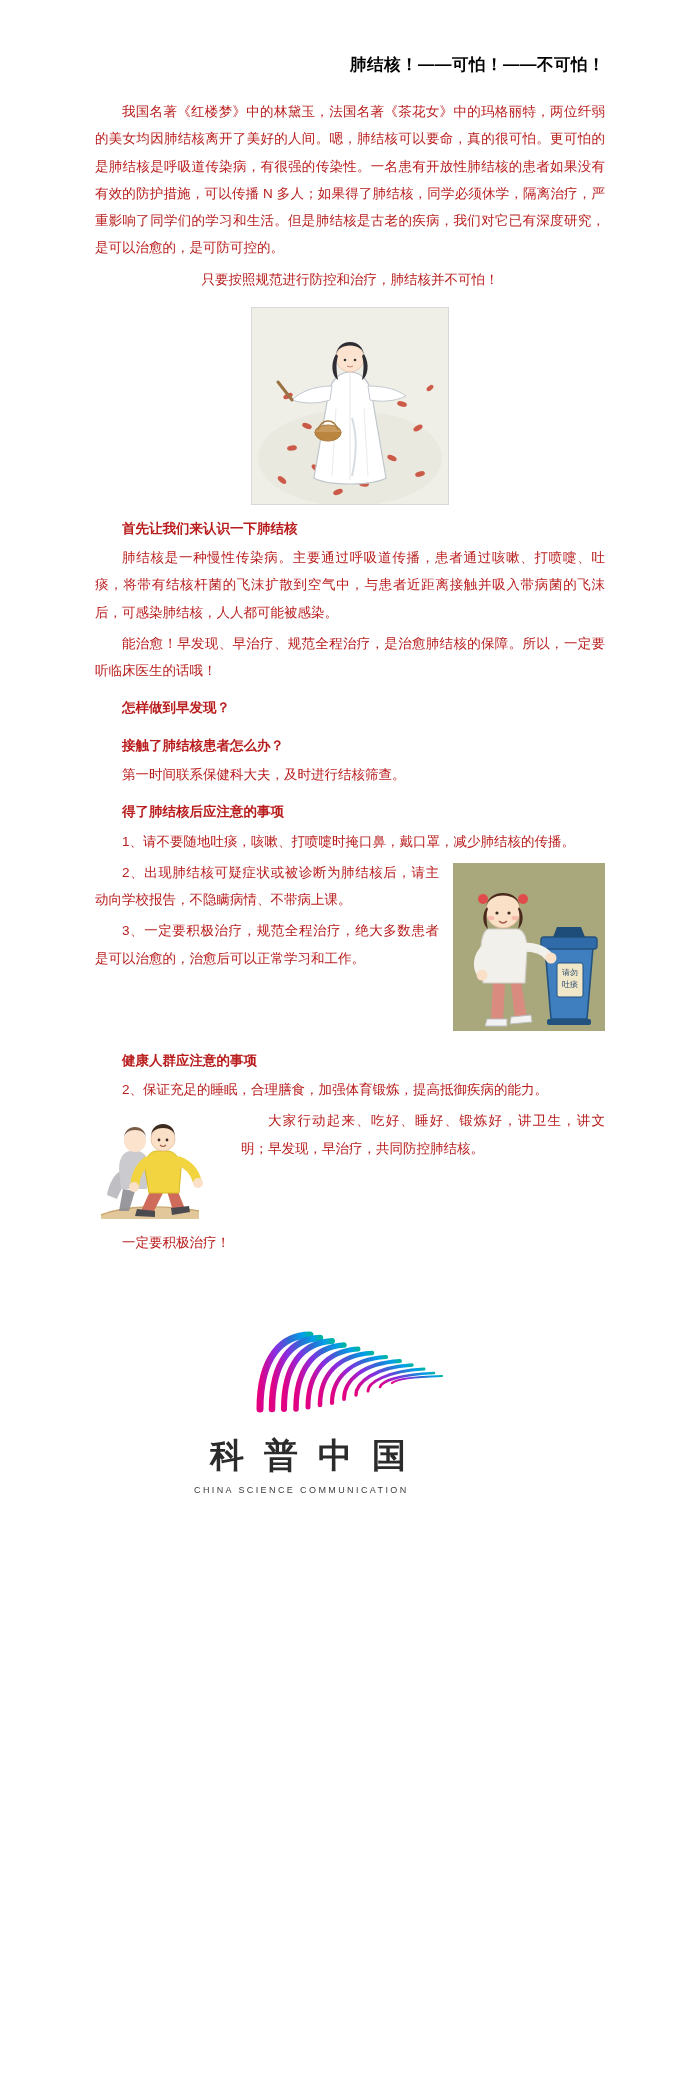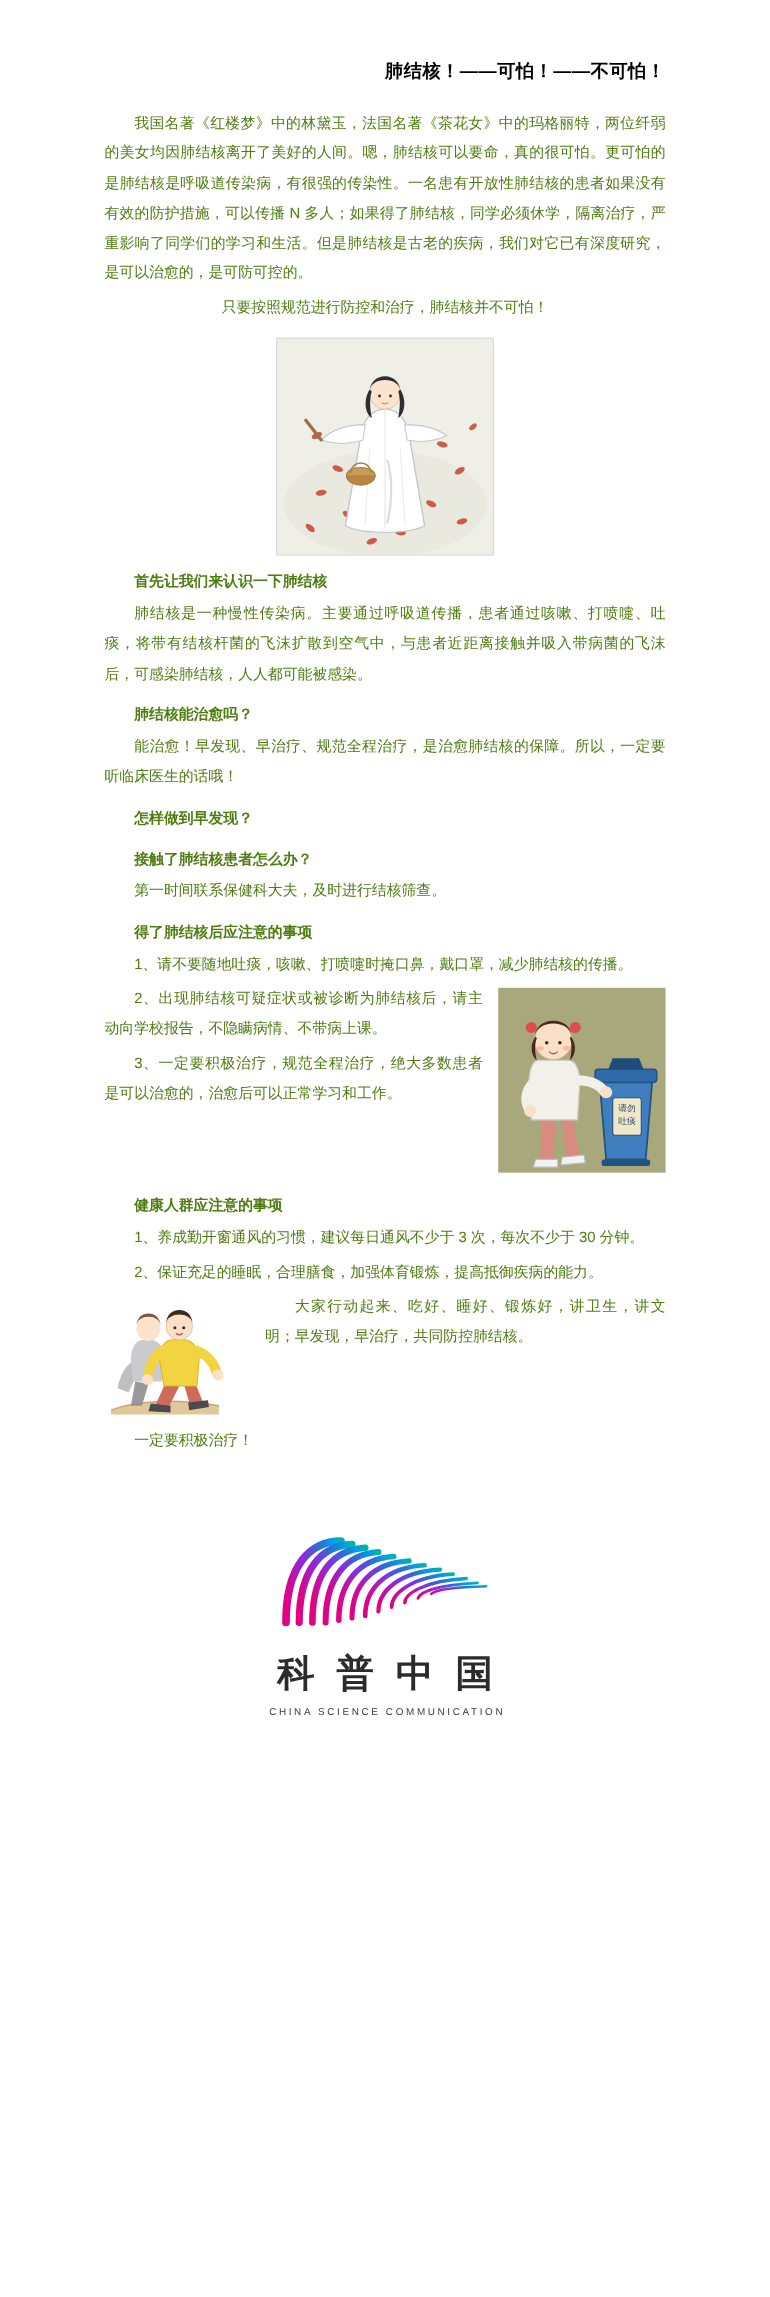--- a/index.html
+++ b/index.html
@@ -35,7 +35,7 @@
     line-height: 2.02;
     text-align: justify;
     text-justify: inter-ideograph;
-    color: #4d7c0f;
+    color: #b91c1c;
   }
   .indent {
     text-indent: 2em;

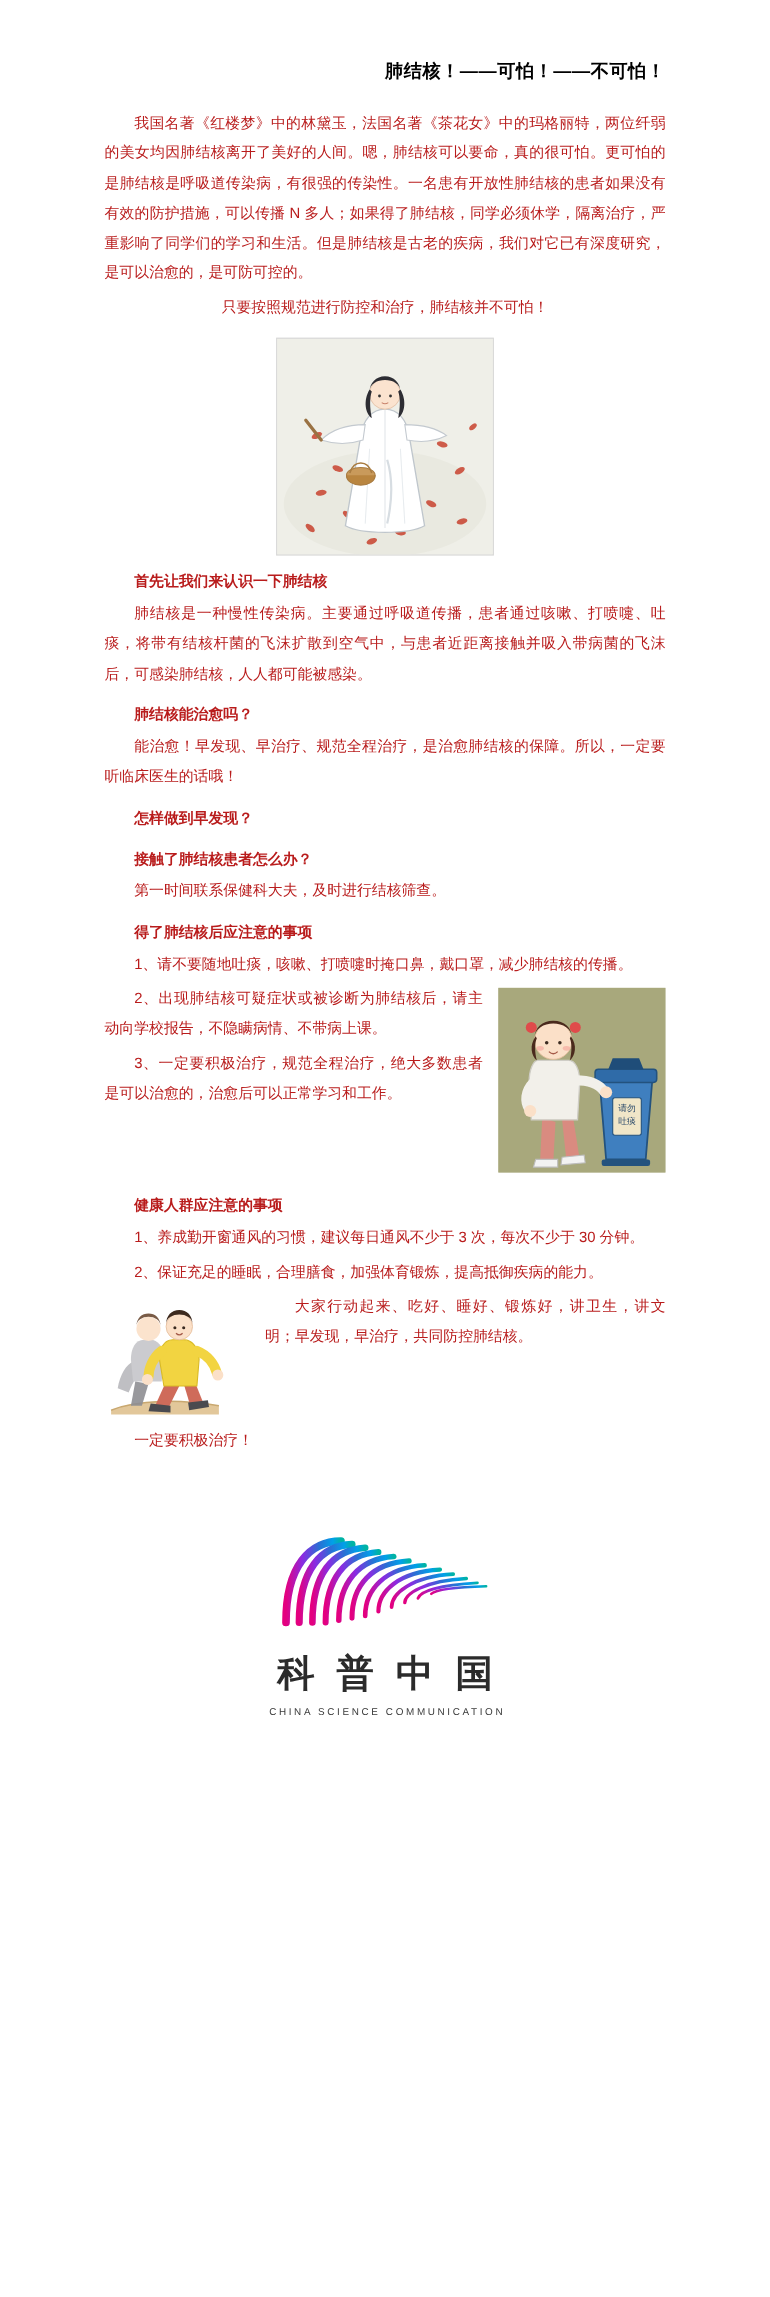--- a/index.html
+++ b/index.html
@@ -177,7 +177,6 @@
     <span class="subheading-inline">肺结核是一种慢性传染病。</span><span>主要通过呼吸道传播，患者通过咳嗽、打喷嚏、吐痰，将带有结核杆菌的飞沫扩散到空气中，与患者近距离接触并吸入带病菌的飞沫后，可感染肺结核，人人都可能被感染。</span>
   </p>
 
-  <p class="heading">肺结核能治愈吗？</p>
   <p class="indent">能治愈！早发现、早治疗、规范全程治疗，是治愈肺结核的保障。所以，一定要听临床医生的话哦！</p>
 
   <p class="heading">怎样做到早发现？</p>

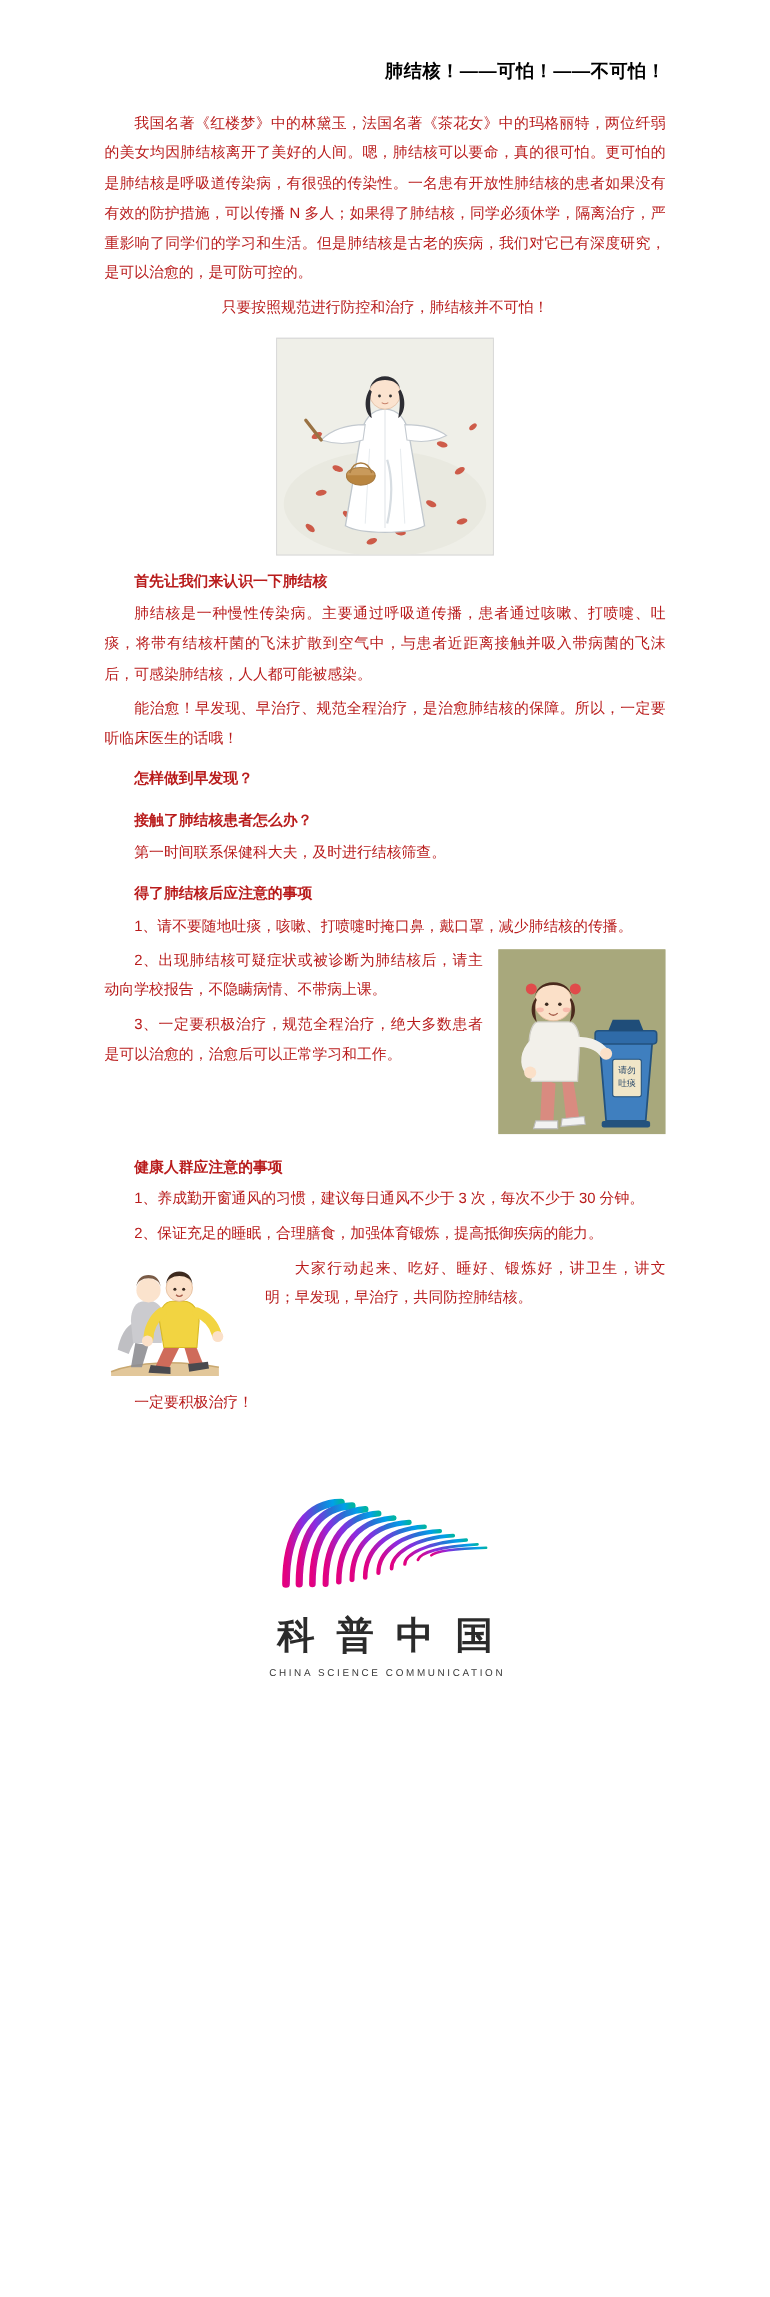--- a/index.html
+++ b/index.html
@@ -243,7 +243,6 @@
   </div>
 
   <p class="heading">健康人群应注意的事项</p>
-  <p class="indent">1、养成勤开窗通风的习惯，建议每日通风不少于 3 次，每次不少于 30 分钟。</p>
   <p class="indent">2、保证充足的睡眠，合理膳食，加强体育锻炼，提高抵御疾病的能力。</p>
 
   <div class="clearfix">

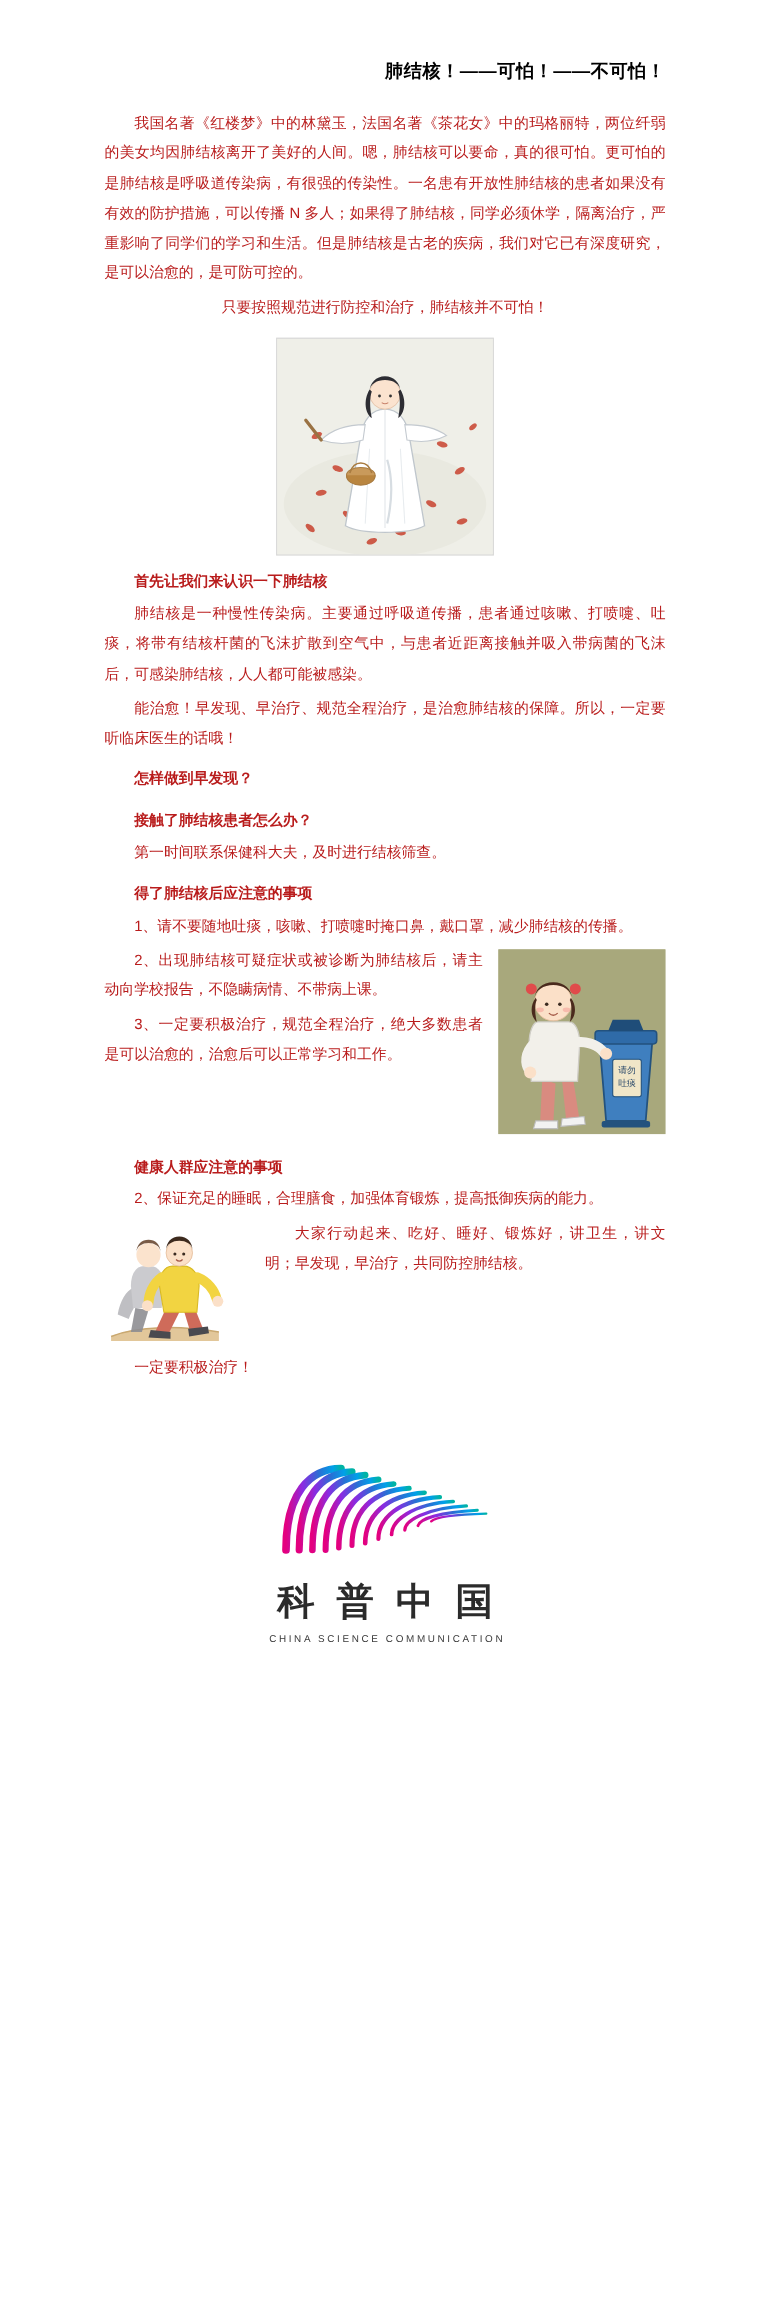--- a/index.html
+++ b/index.html
@@ -93,7 +93,7 @@
   .footer-logo {
     margin: 60px auto 10px auto;
     width: 320px;
-    text-align: center;
+    text-align: left;
   }
   .logo-text {
     font-size: 34px;

